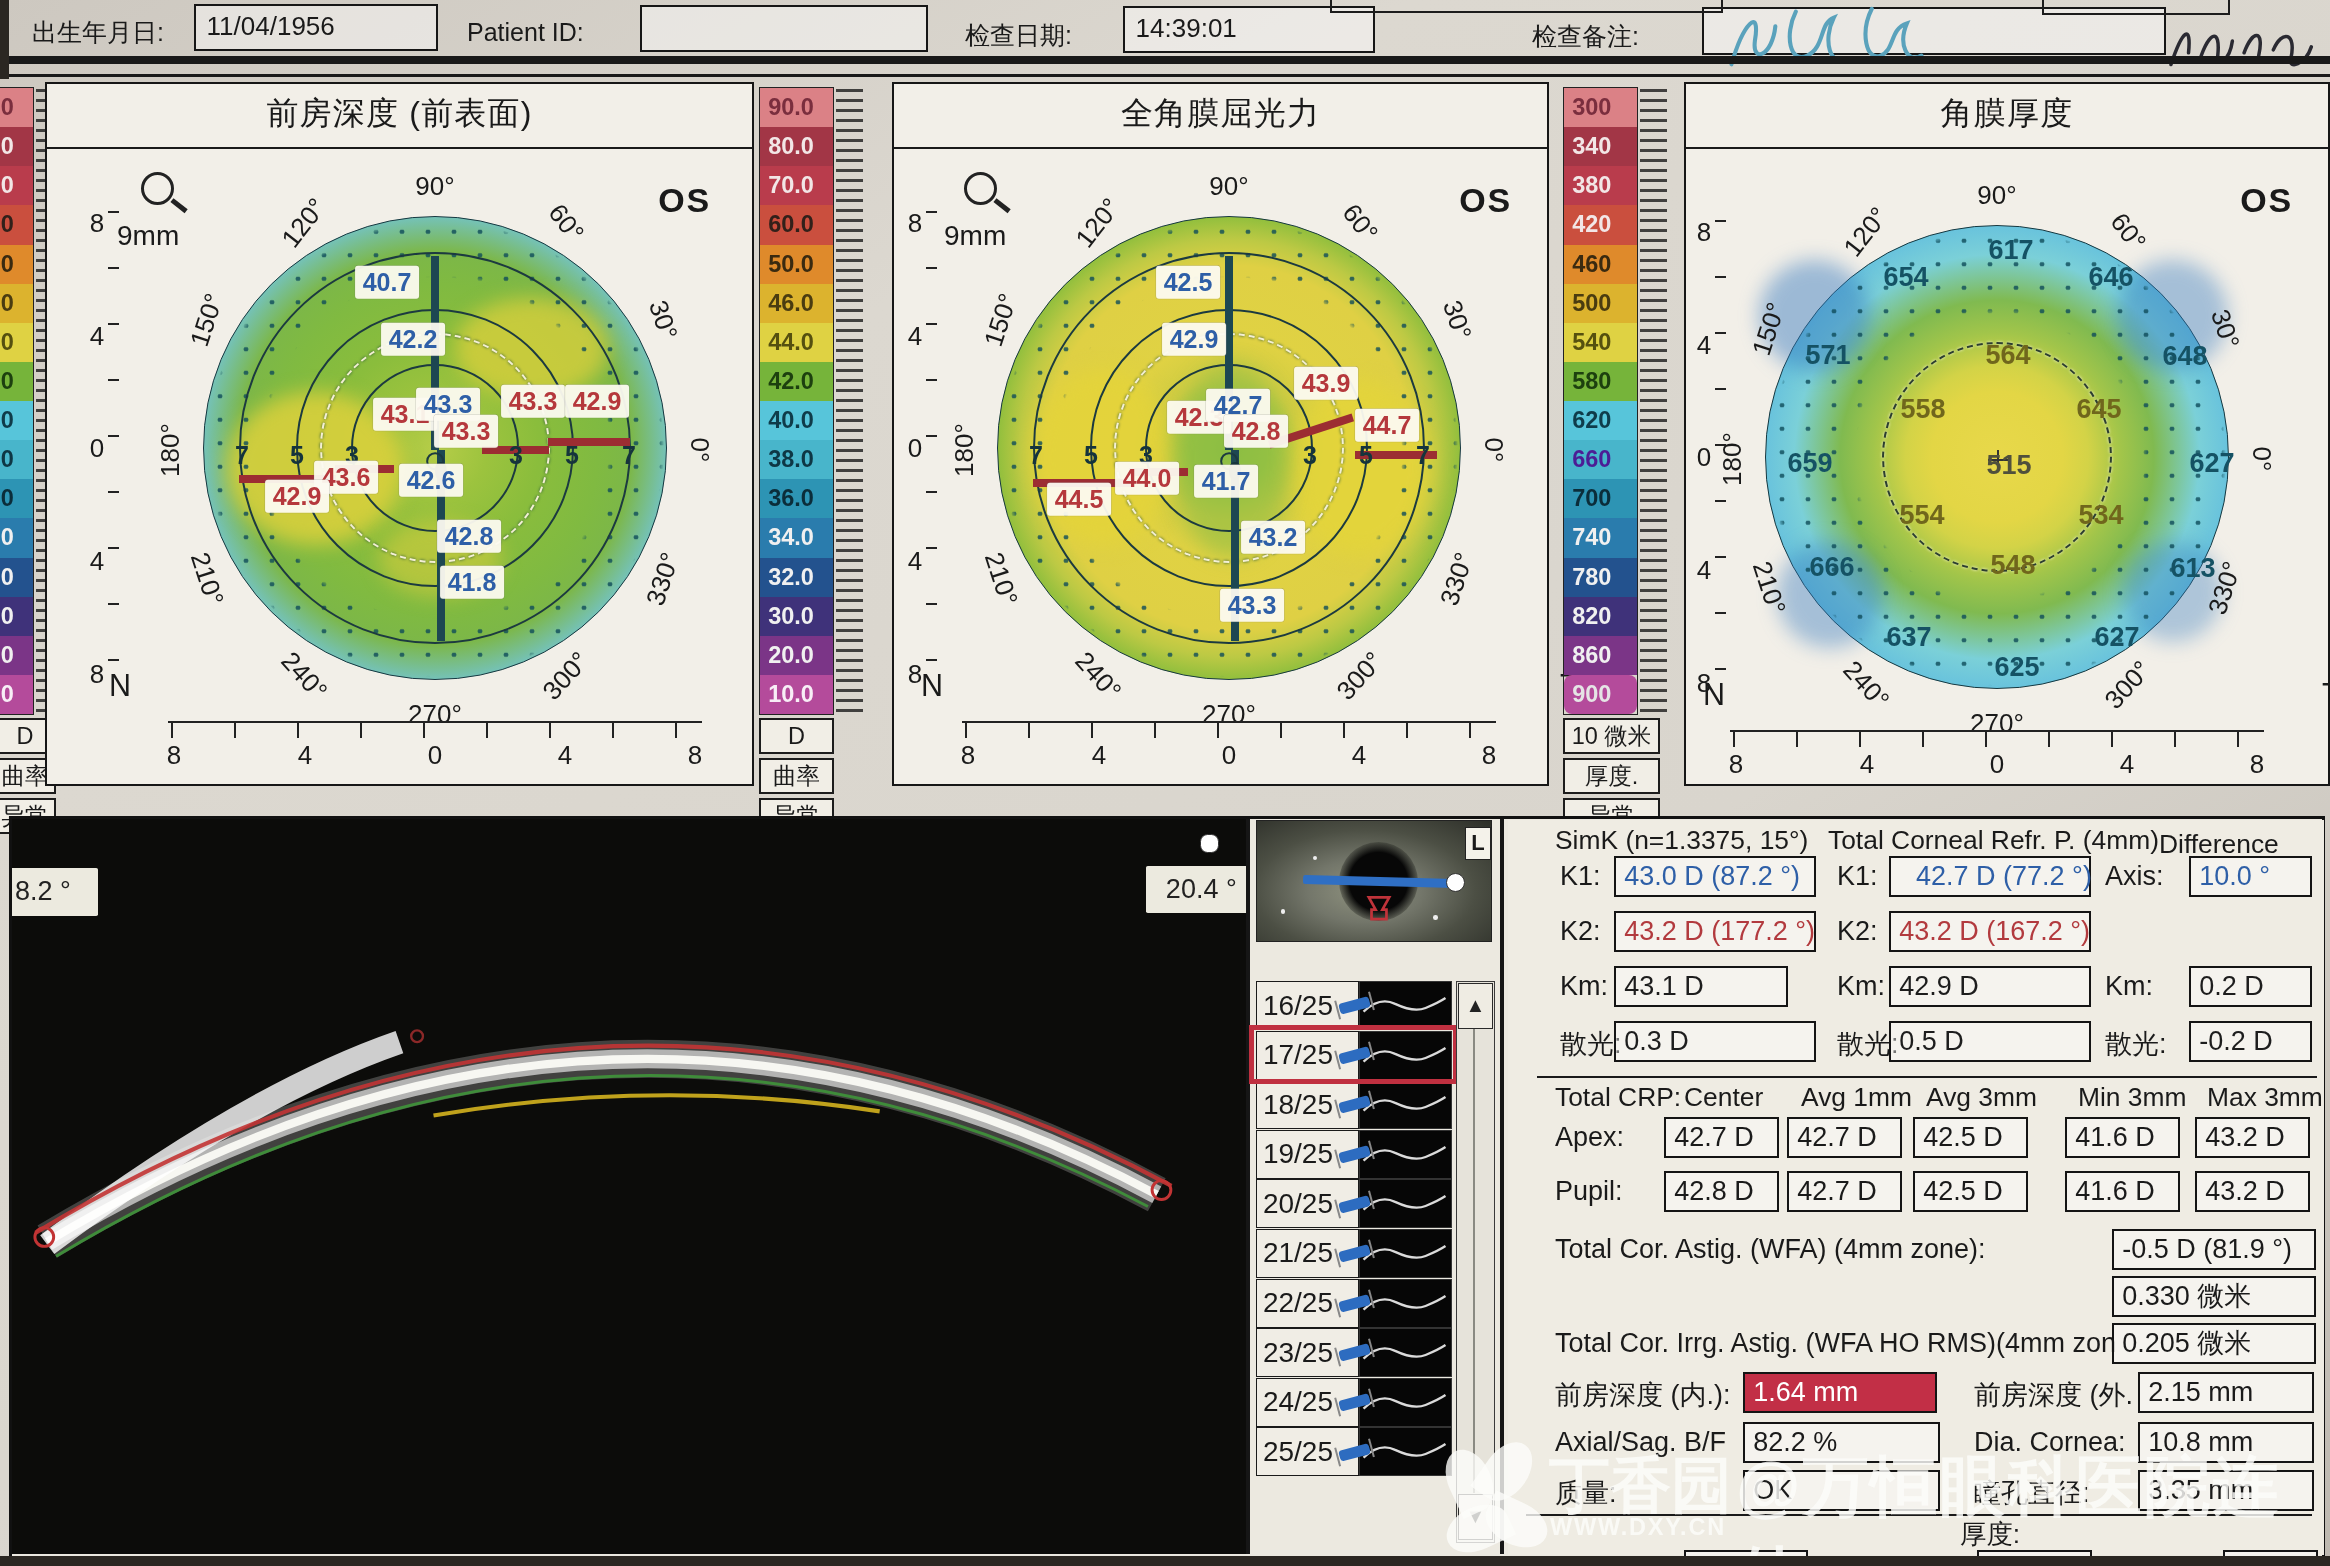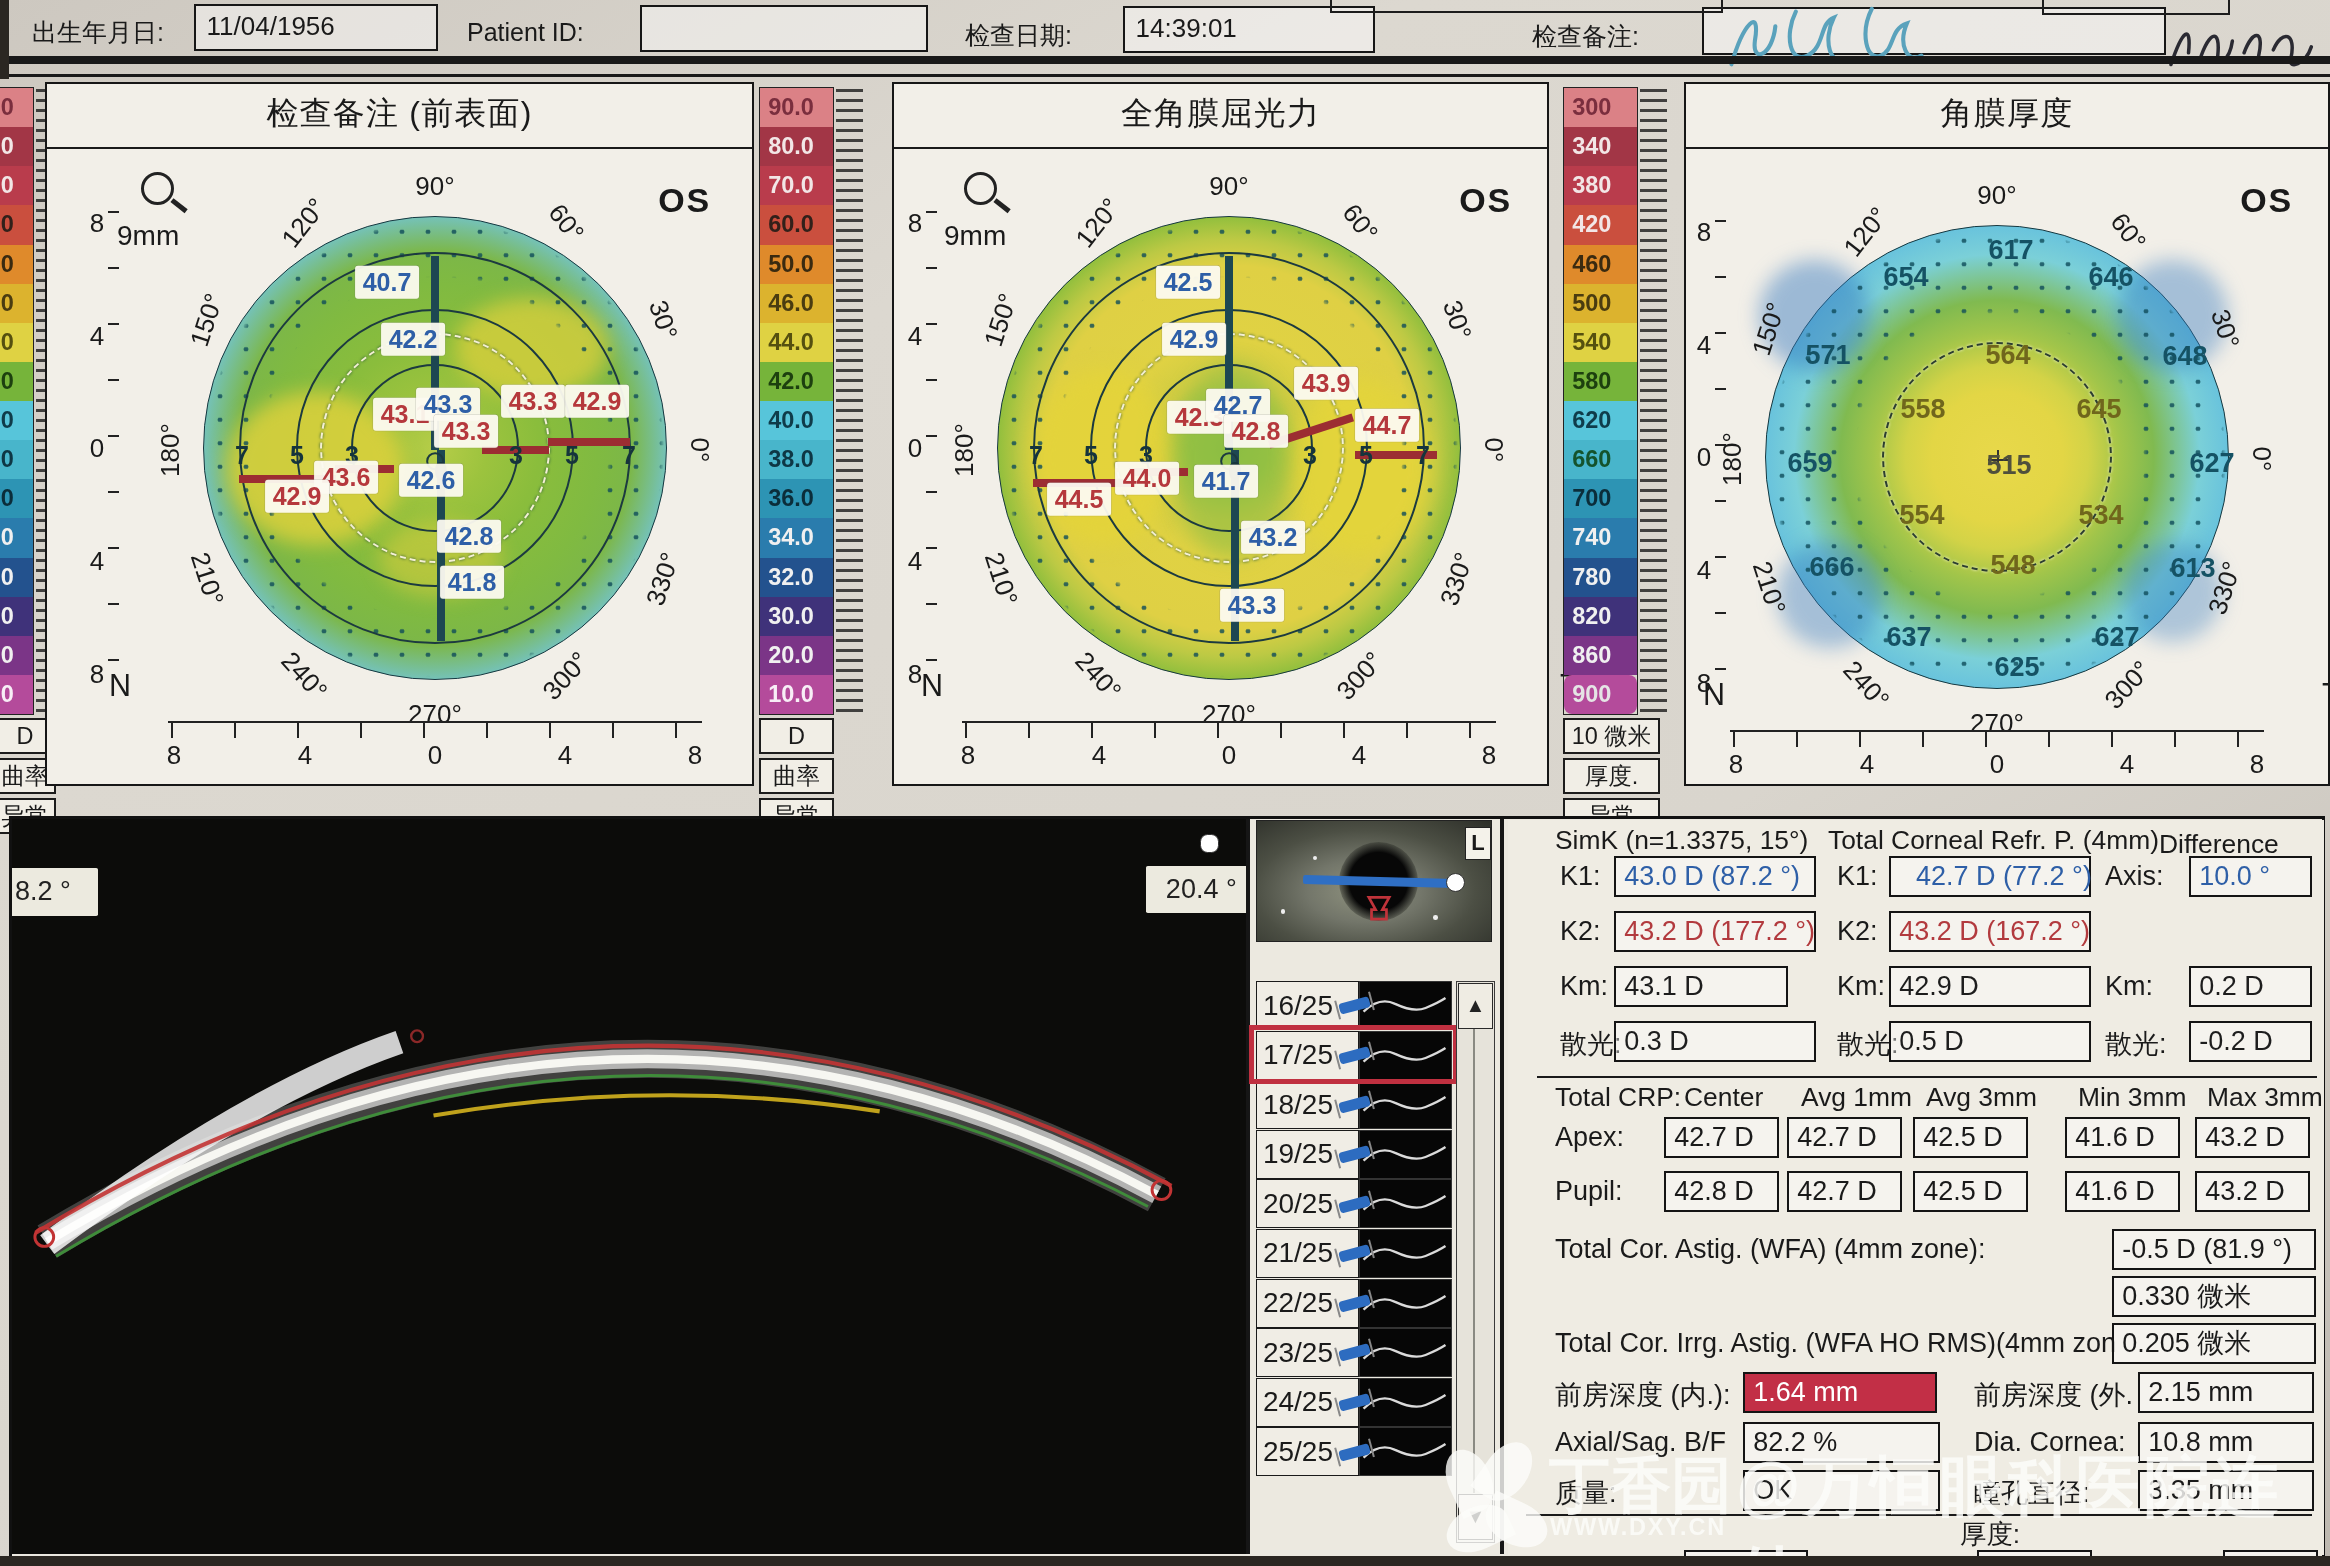--- a/index.html
+++ b/index.html
@@ -154,7 +154,7 @@
 <div class="sunit" style="left:-5.9px;top:798px;width:62px;height:36px">异常</div>
 
 <div class="panel" style="left:45px;top:82px;width:709px;height:704px">
-  <div class="ptitle">检查备注 (前表面)</div>
+  <div class="ptitle">前房深度 (前表面)</div>
   <div class="prule"></div>
   <div class="mag" style="left:94px;top:88px"></div>
   <div class="zoomtxt" style="left:70px;top:136px">9mm</div>

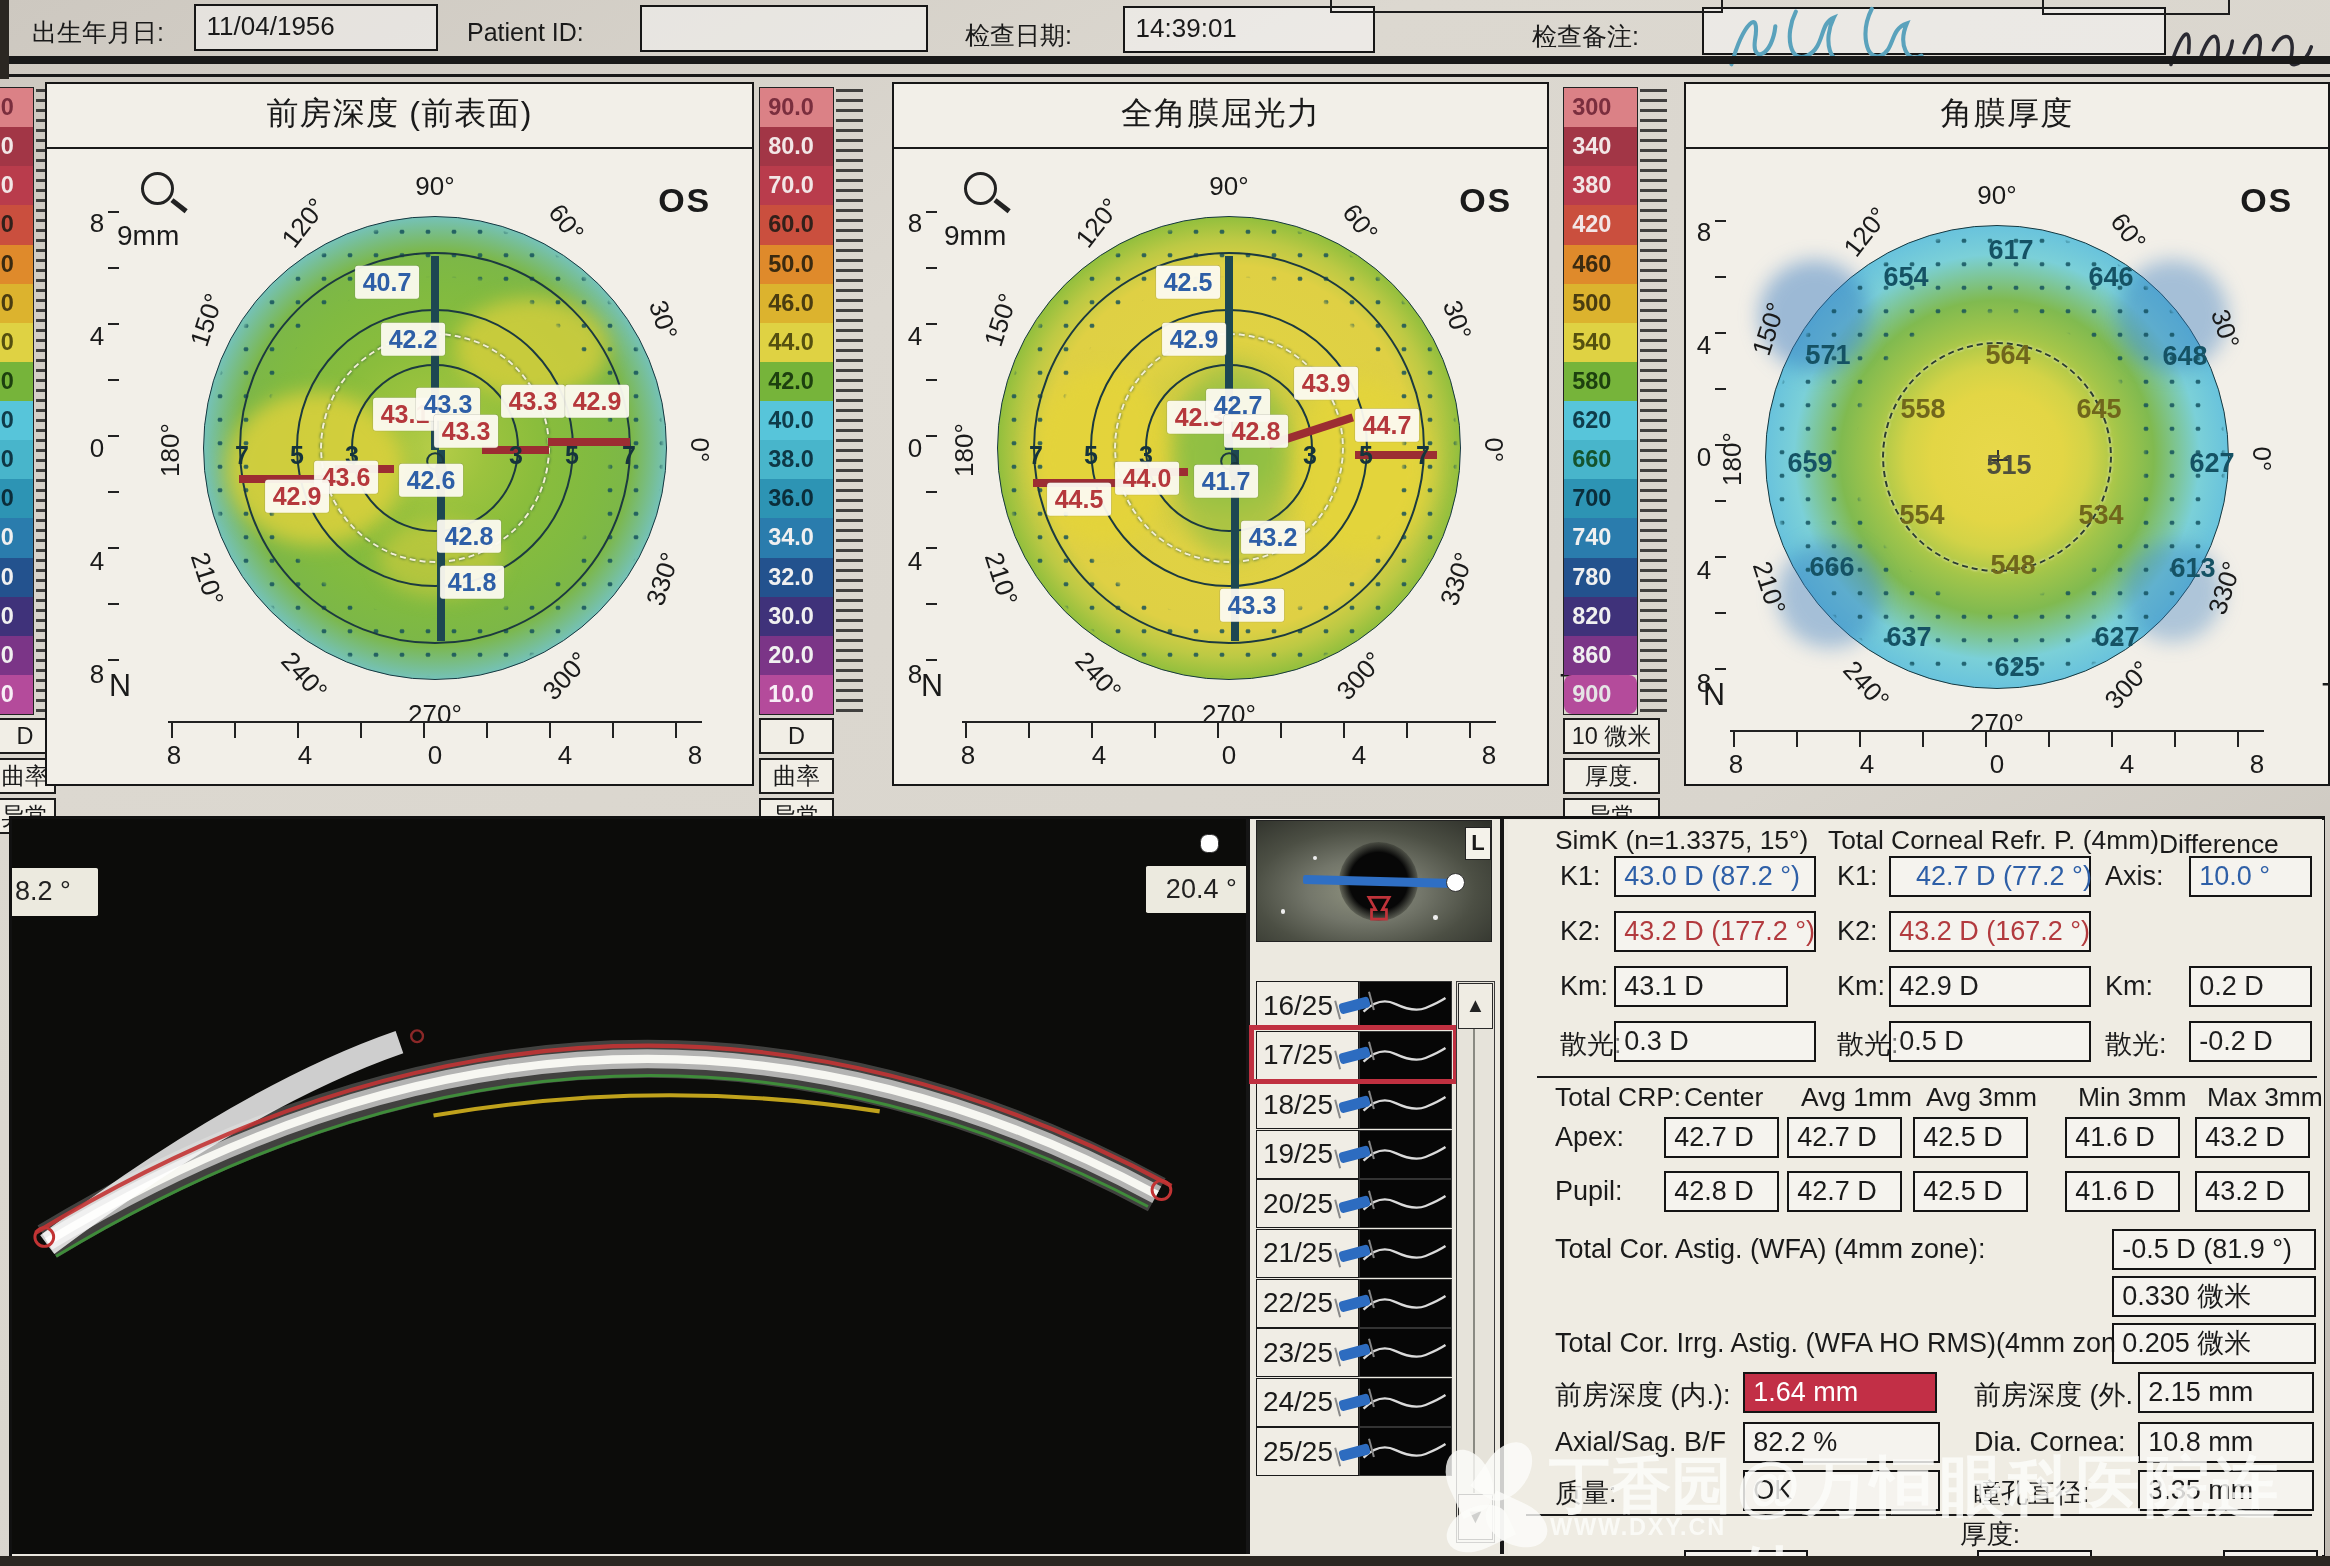--- a/index.html
+++ b/index.html
@@ -360,7 +360,7 @@
     <div class="srow" style="background: rgb(223, 210, 67); color: rgb(85, 80, 15);">540</div>
     <div class="srow" style="background: rgb(118, 180, 58); color: rgb(29, 64, 15);">580</div>
     <div class="srow" style="background: rgb(87, 197, 218); color: rgb(15, 60, 74);">620</div>
-    <div class="srow" style="background: rgb(72, 181, 203); color: #14532d;">660</div>
+    <div class="srow" style="background: rgb(72, 181, 203); color: #4c1d95;">660</div>
     <div class="srow" style="background: rgb(45, 148, 180); color: rgb(11, 45, 58);">700</div>
     <div class="srow" style="background: rgb(42, 124, 173); color: rgb(240, 240, 240);">740</div>
     <div class="srow" style="background: rgb(35, 82, 142); color: rgb(240, 240, 240);">780</div>

